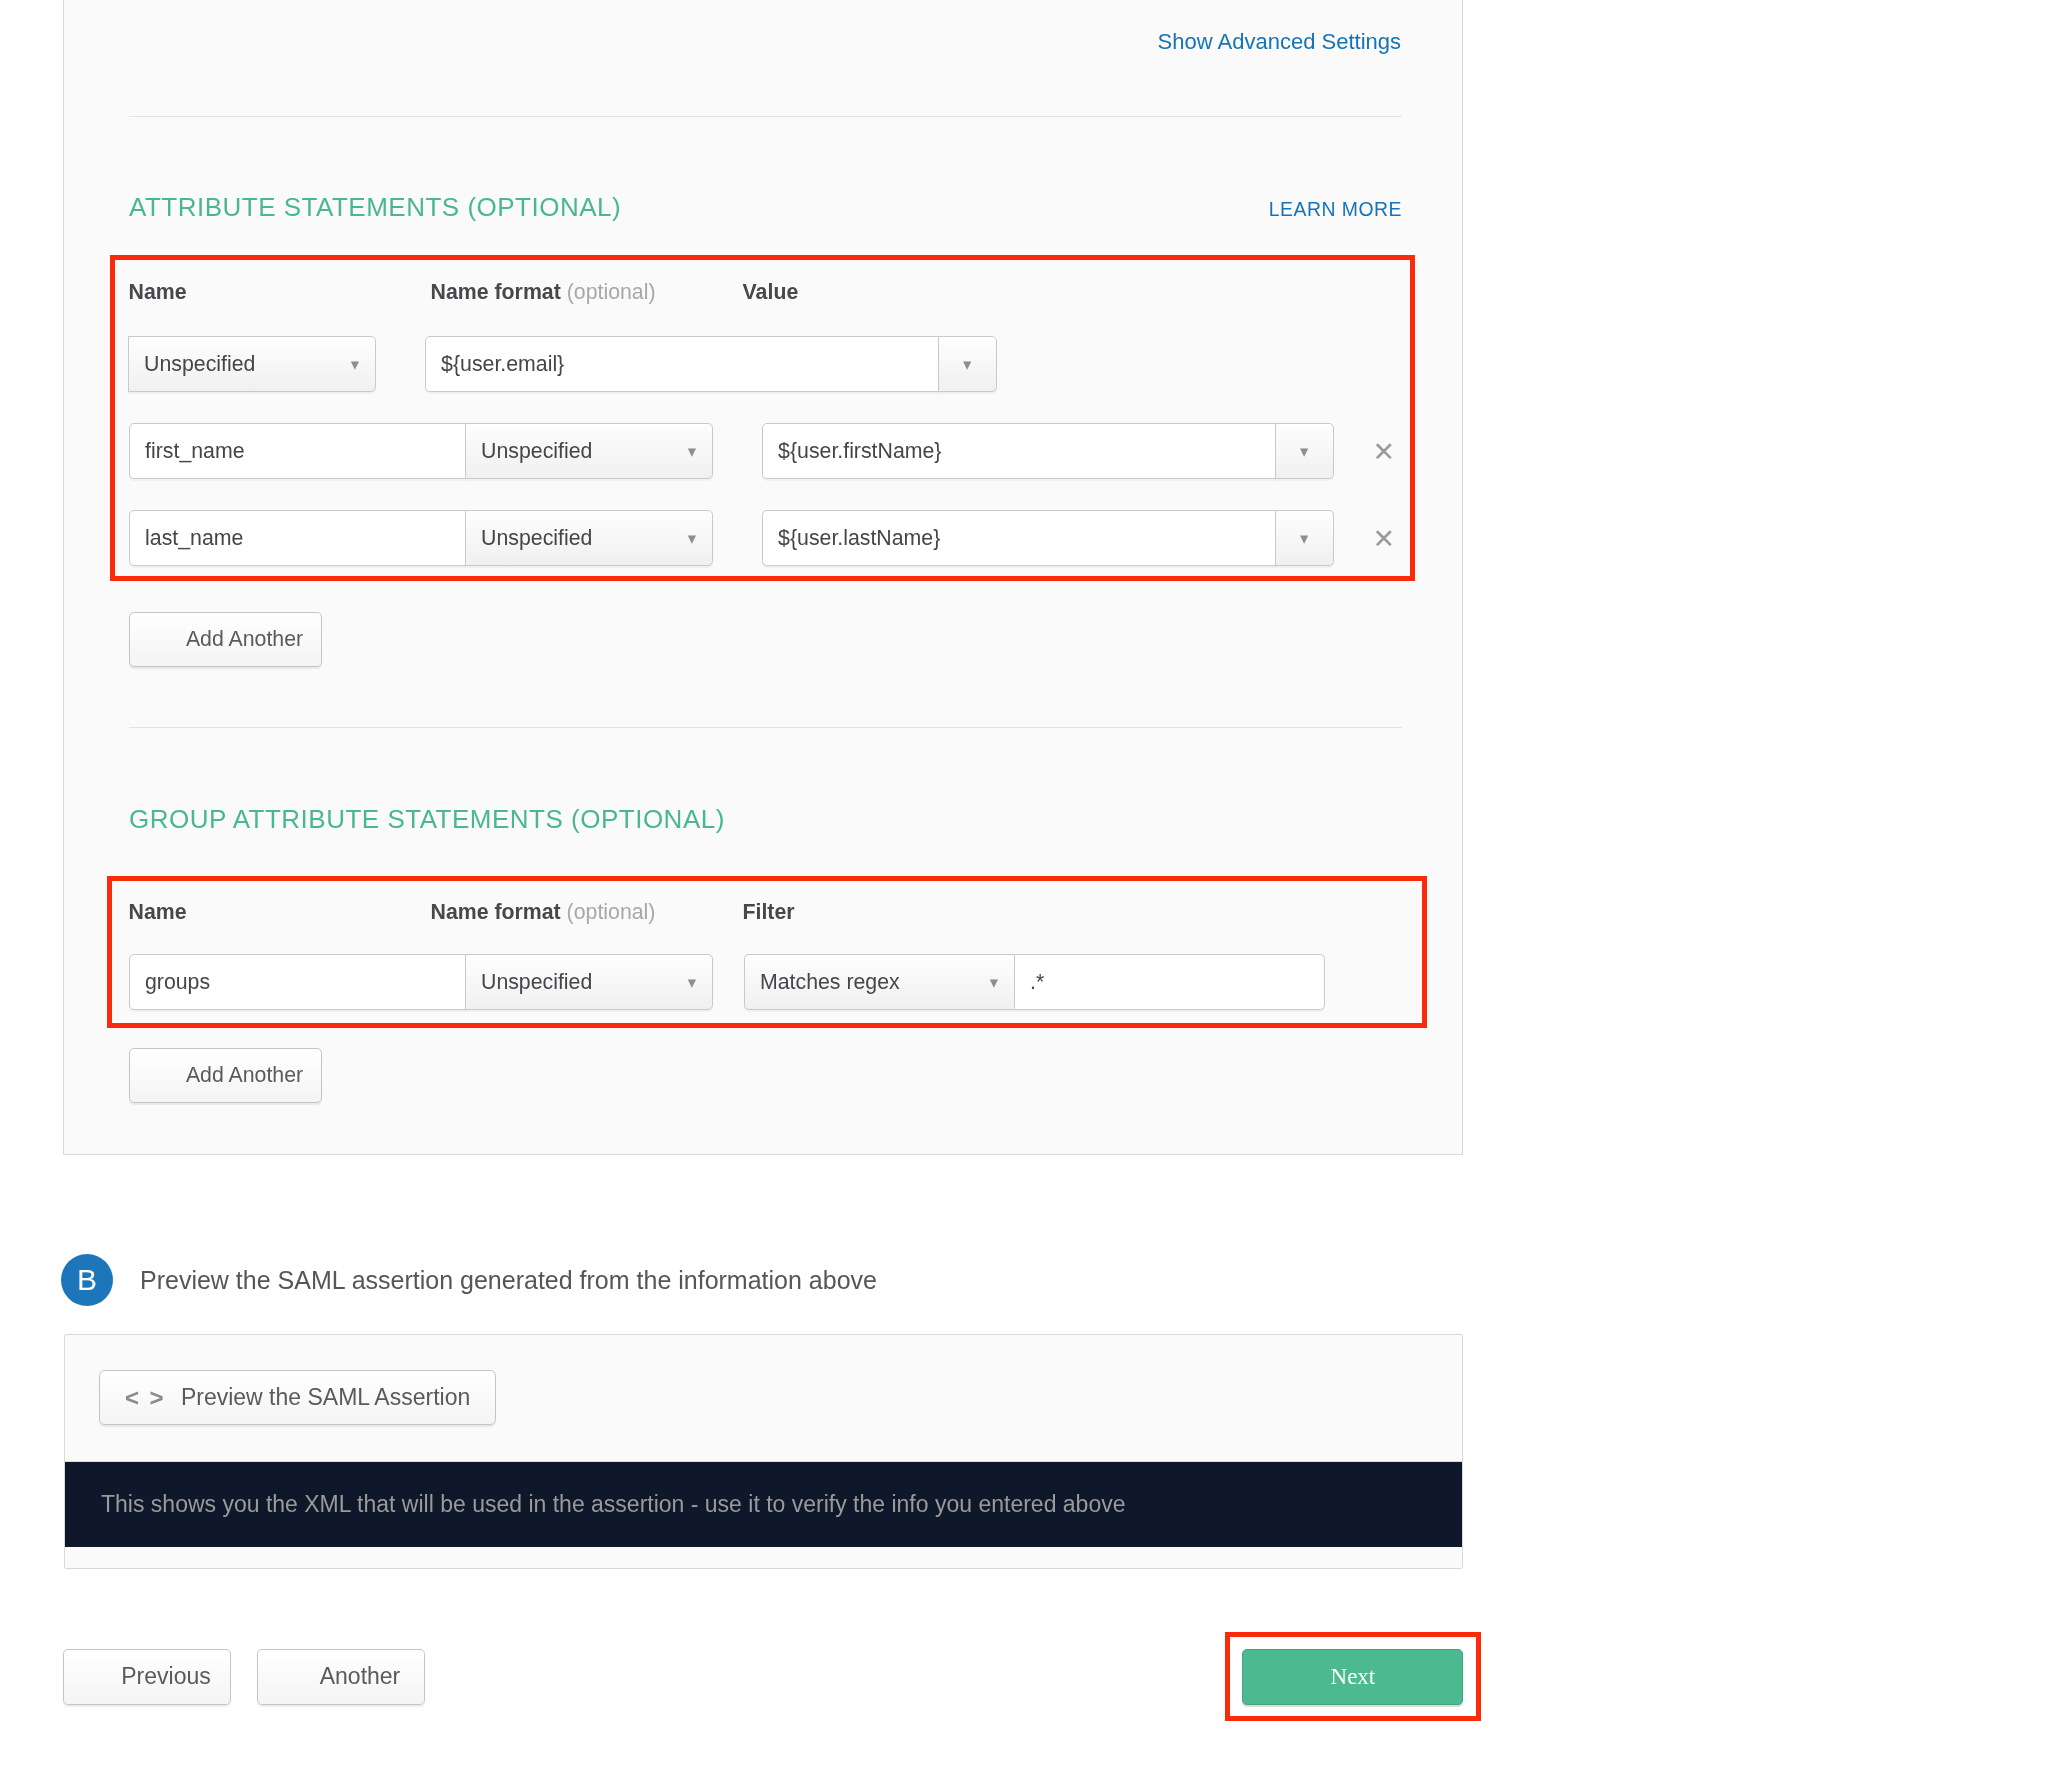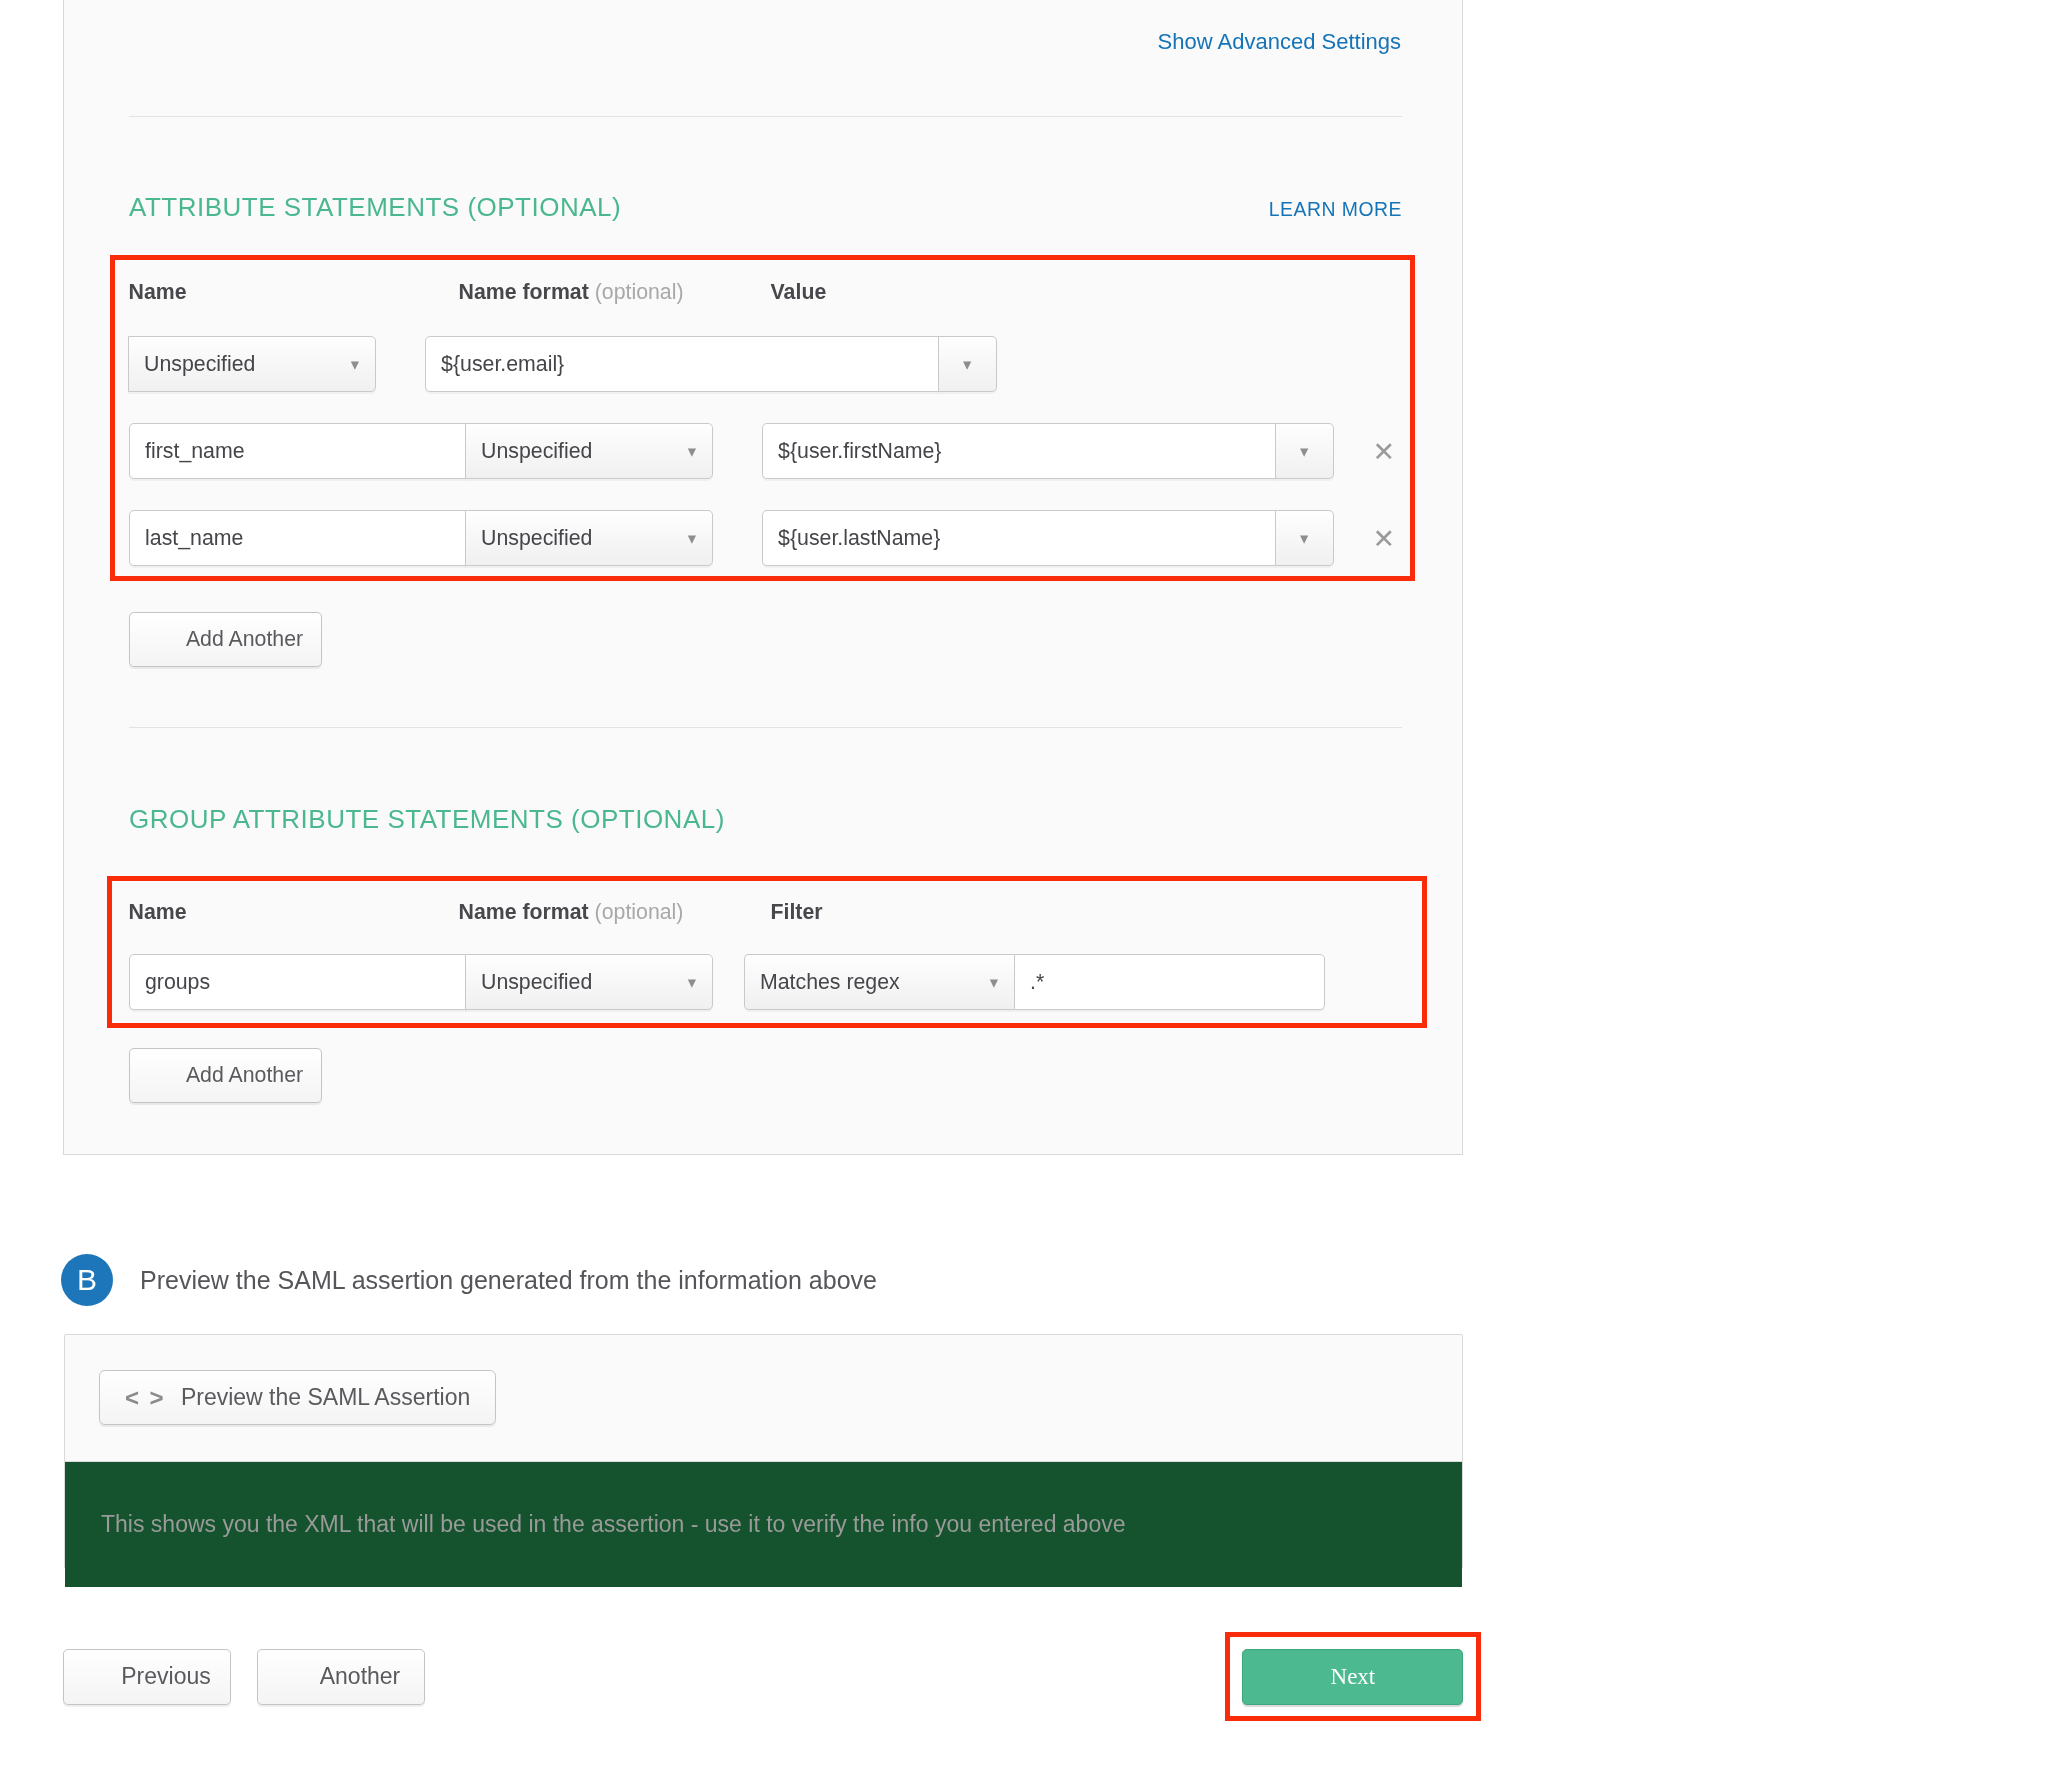--- a/index.html
+++ b/index.html
@@ -27,7 +27,7 @@
 
   .col-headers { display: flex; align-items: baseline; height: 27px; font-size: 21.3px; }
   .col-label { color: #47474c; font-weight: bold; }
-  .col-name { width: 330px; }
+  .col-name { width: 302px; }
   .col-format { width: 312px; }
   .optional { color: #a8a8a8; font-weight: normal; }
 

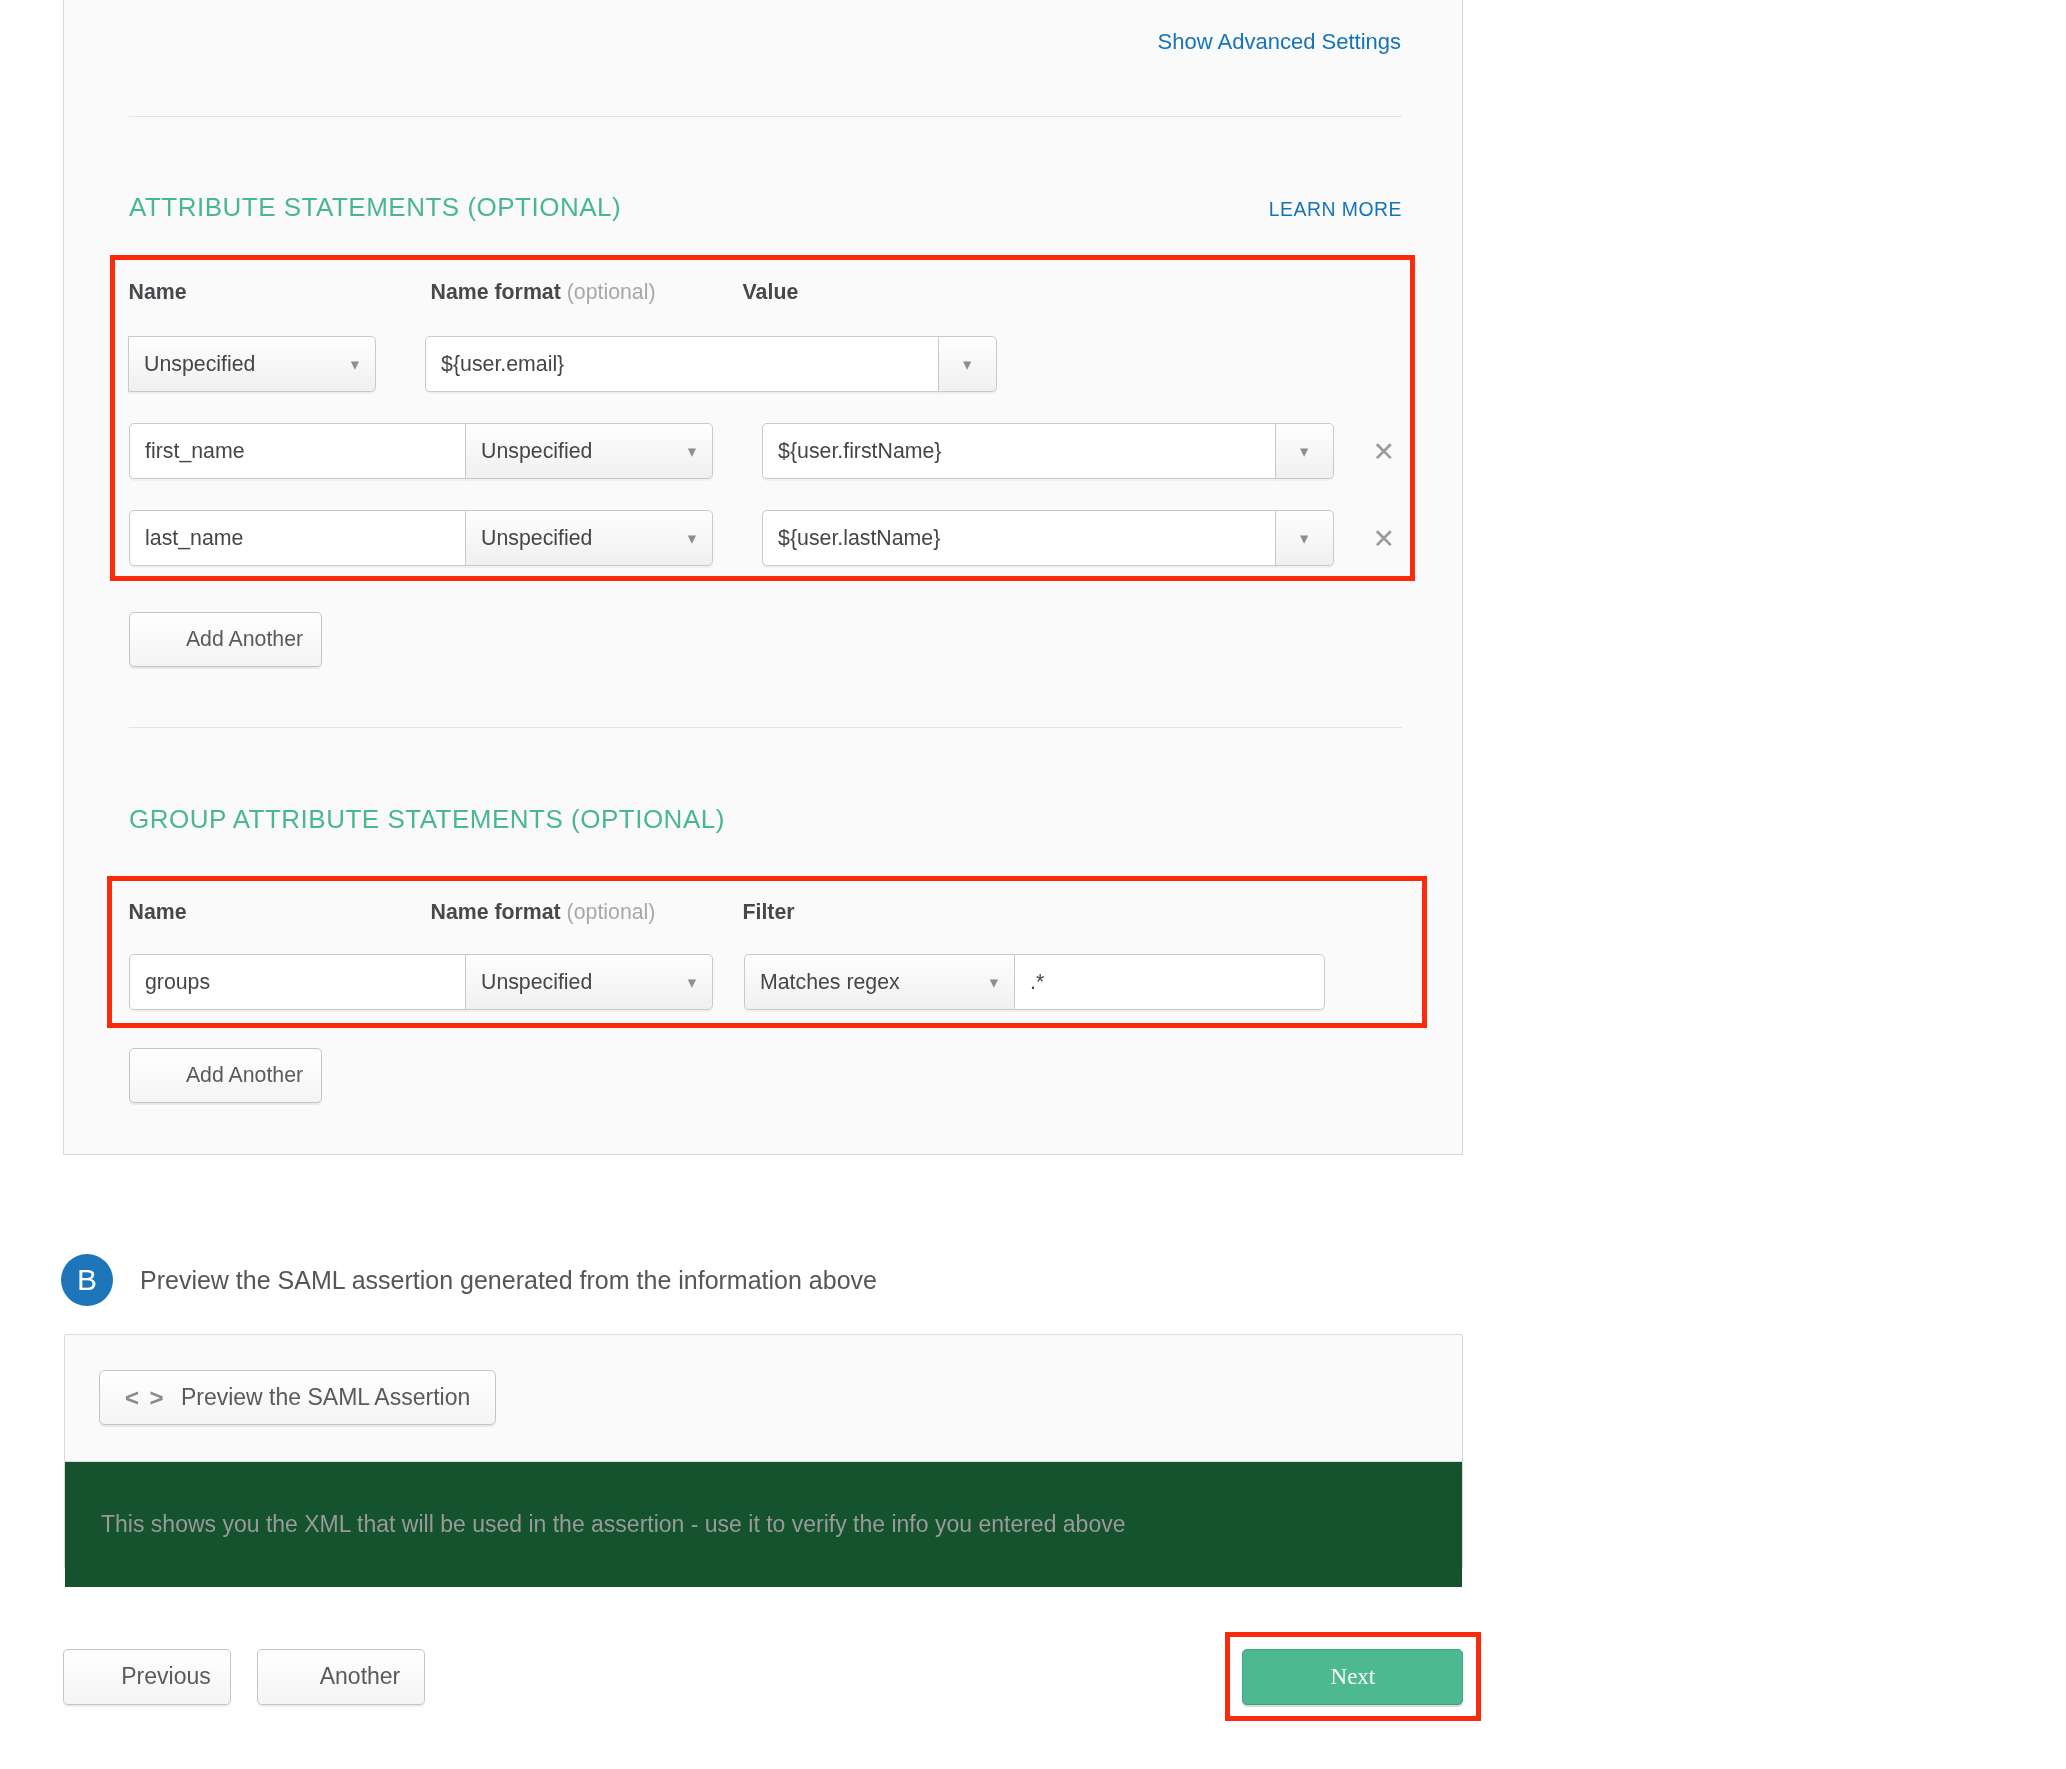--- a/index.html
+++ b/index.html
@@ -78,7 +78,7 @@
   .preview-btn { height: 55px; padding: 0 25px; font-size: 23px; border-radius: 5.8px; }
   .code-icon { color: #8b8b8b; font-size: 24px; letter-spacing: 1.9px; margin-right: 15.5px;
     font-weight: bold; }
-  .preview-note { height: 126px; background: #14532d; border-top: 1px solid #dcdcdc;
+  .preview-note { height: 86px; background: #0f172a; border-top: 1px solid #dcdcdc;
     display: flex; align-items: center; padding-left: 36px;
     color: #9a9a9a; font-size: 23px; }
 

